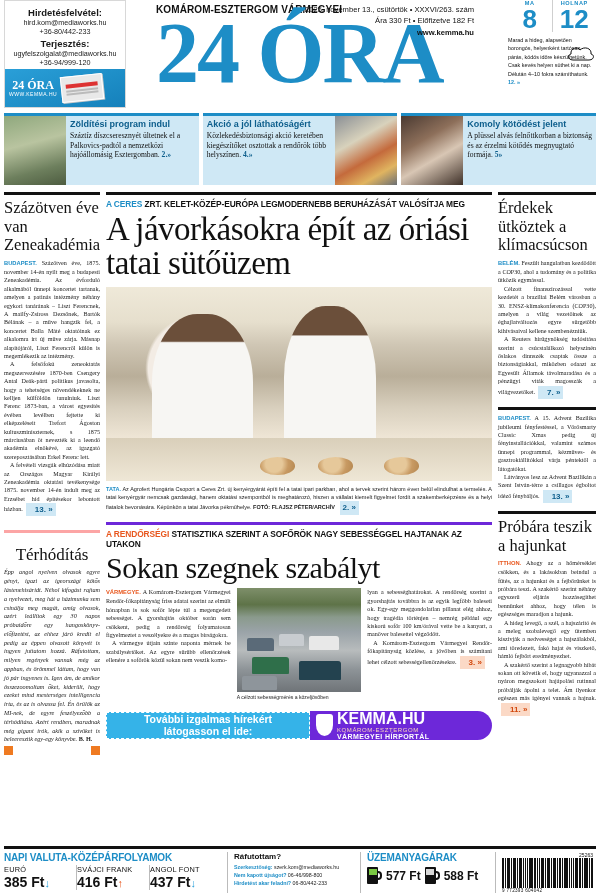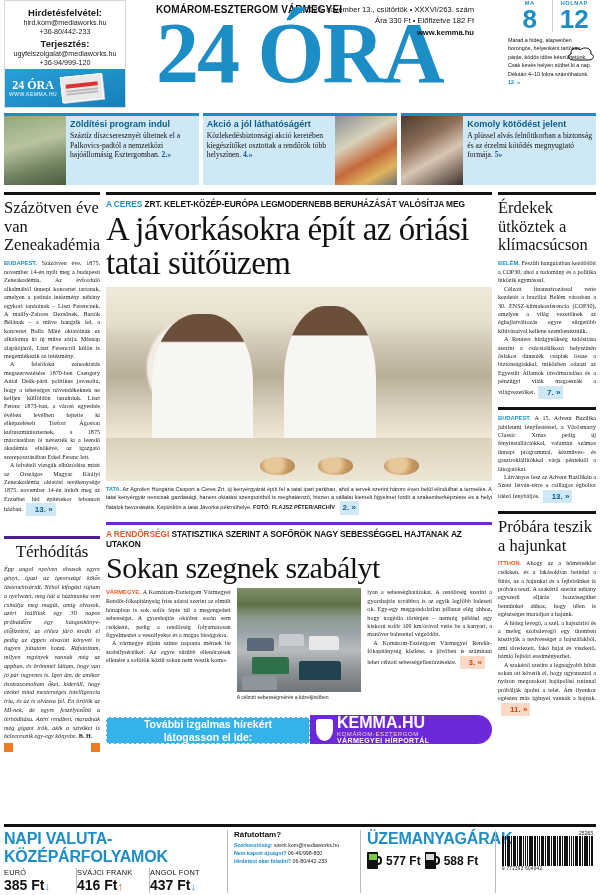--- a/index.html
+++ b/index.html
@@ -110,7 +110,7 @@
   .pgref.orange { background: #fbd9c6; color: #d2470c; }
 
   
-  .opinion { border-top: 3px solid #4c1d95; margin-top: 20px; padding-top: 3px; }
+  .opinion { border-top: 3px solid #fca5a5; margin-top: 14px; padding-top: 12px; }
   .op-title { font-family: "Liberation Serif", serif; font-size: 17px; text-align: center; color: #111; margin-bottom: 3px; }
   .op-body {
     font-family: "Liberation Serif", serif; font-style: italic;

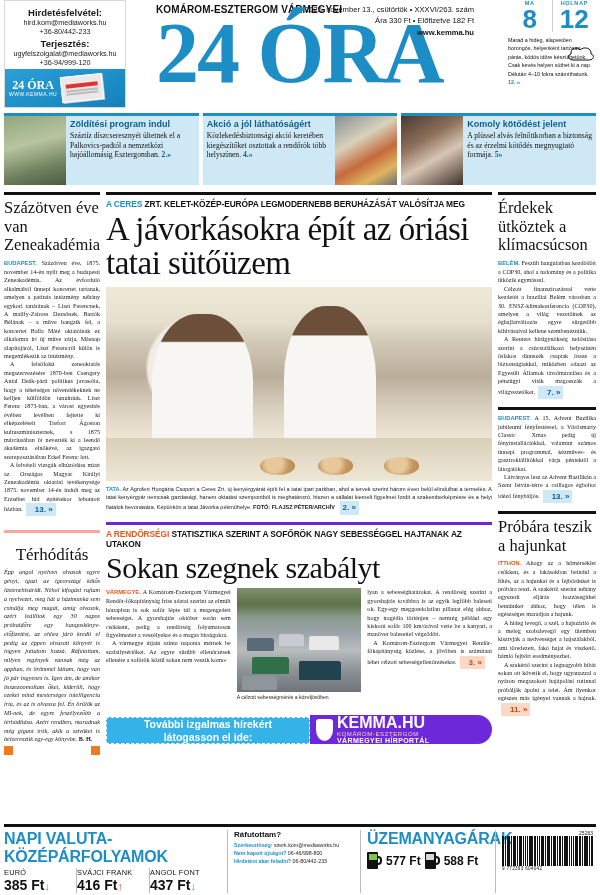--- a/index.html
+++ b/index.html
@@ -182,7 +182,7 @@
 
   
   .promo-banner {
-    display: flex; margin-top: 6px; height: 38px; align-items: flex-end;
+    display: flex; margin-top: 6px; height: 38px; align-items: center;
   }
   .pb-left {
     flex: 1; background: #35b3e8; border: 1.6px dashed #ffffff;

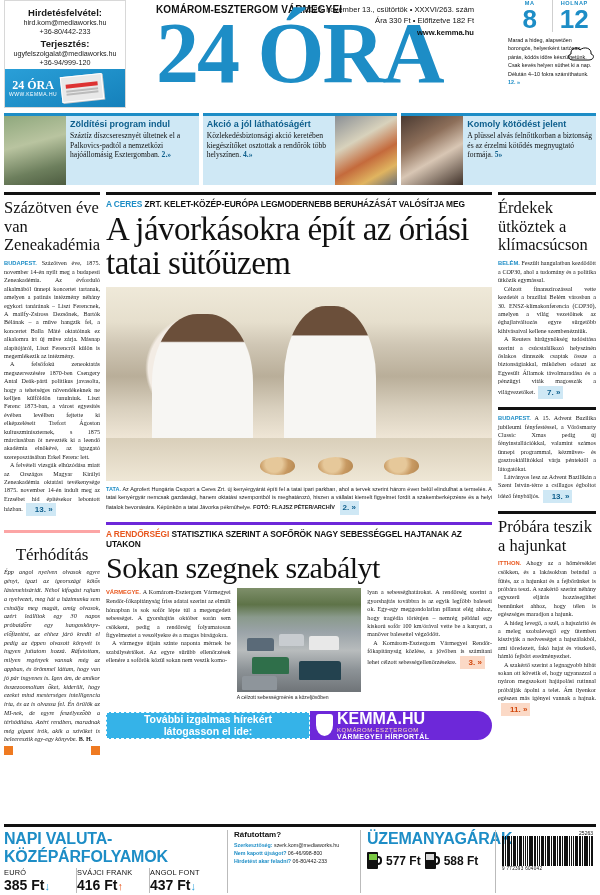--- a/index.html
+++ b/index.html
@@ -206,7 +206,7 @@
   .fx-curr { width: 218px; }
   .fx-title {
     font-family: "Liberation Sans", sans-serif; font-weight: bold;
-    font-size: 16px; color: #1d8dc6; letter-spacing: -.2px;
+    font-size: 10px; color: #1d8dc6; letter-spacing: -.2px;
   }
   .fx-cells { display: flex; margin-top: 2px; }
   .fx-cell { flex: 1; text-align: left; }

